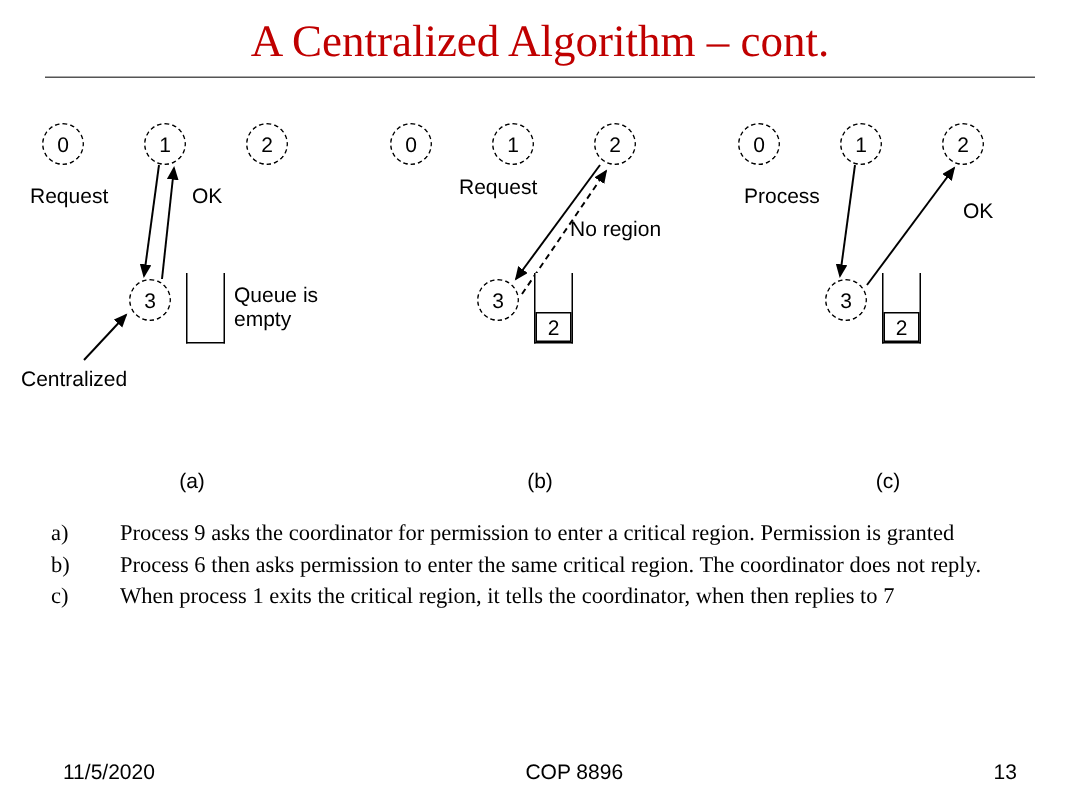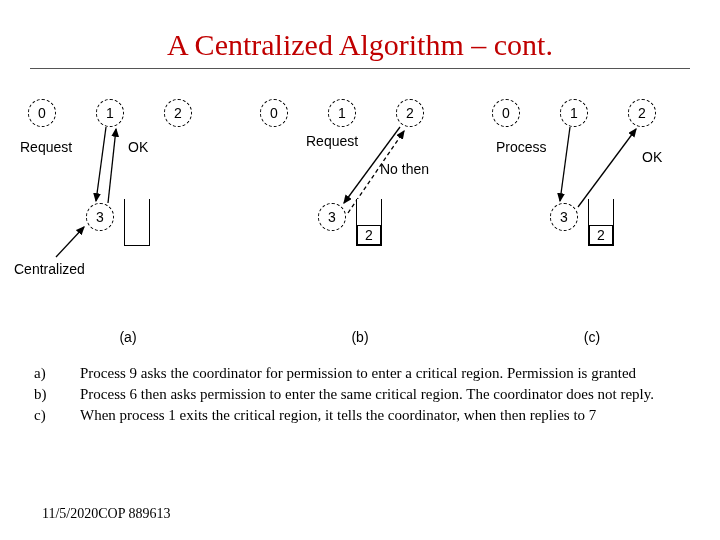--- a/index.html
+++ b/index.html
@@ -15,7 +15,7 @@
     text-align: center;
     font-size: 30px;
     color: #c00000;
-    padding-top: 28px;
+    padding-top: 11px;
     padding-bottom: 6px;
   }
   .hr {

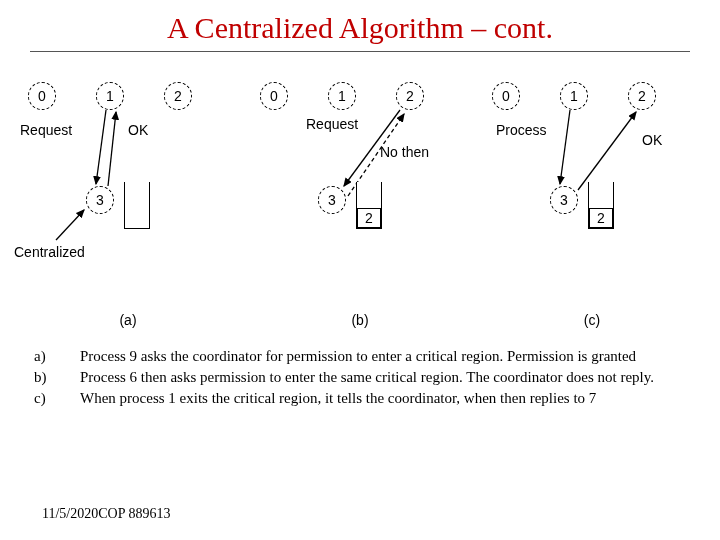--- a/index.html
+++ b/index.html
@@ -156,7 +156,7 @@
     <div class="node" style="left:146px; top:12px">2</div>
     <div class="node" style="left:68px; top:116px">3</div>
     <div class="lbl" style="left:56px; top:46px">Request</div>
-    <div class="lbl" style="left:130px; top:74px">No then</div>
+    <div class="lbl" style="left:130px; top:74px">No region</div>
     <div class="queue" style="left:106px; top:112px">
       <div class="qitem">2</div>
     </div>

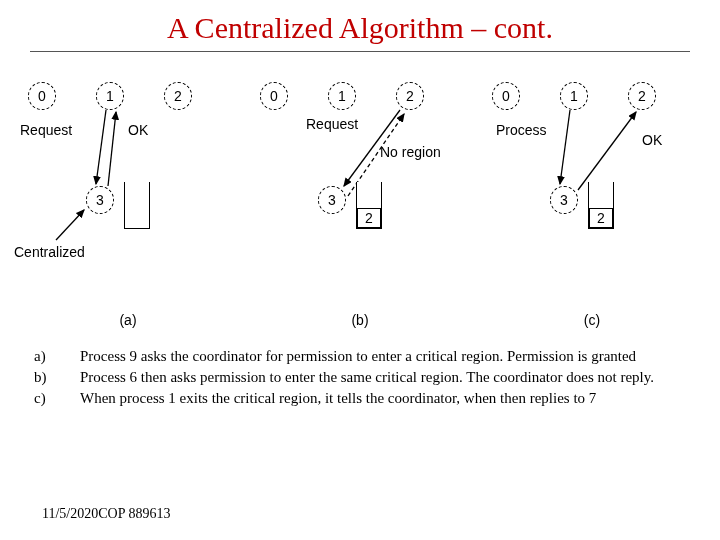--- a/index.html
+++ b/index.html
@@ -142,6 +142,8 @@
     <div class="lbl" style="left:110px; top:52px">OK</div>
     <div class="lbl" style="left:-4px; top:174px">Centralized</div>
     <div class="queue" style="left:106px; top:112px"></div>
+    <div class="lbl" style="left:138px; top:118px; white-space:pre">Queue is
+empty</div>
   </div>
 
   <div class="panel">

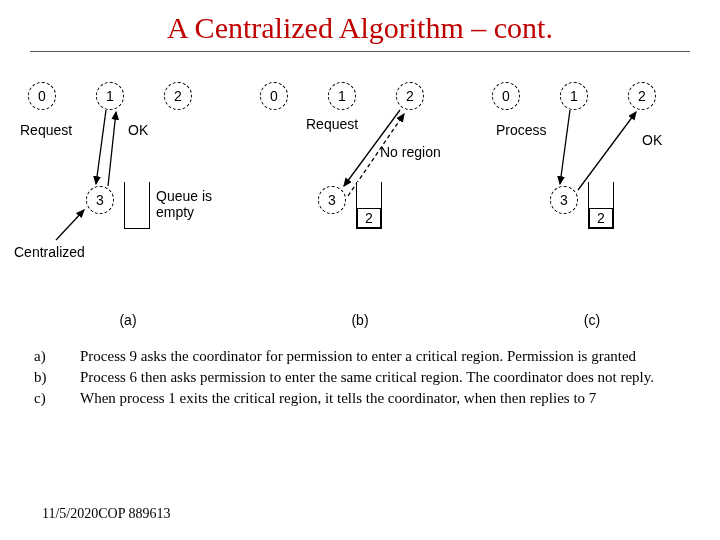--- a/index.html
+++ b/index.html
@@ -106,9 +106,10 @@
     left: 0;
     width: 100%;
     display: flex;
+    justify-content: space-between;
     padding: 0 42px;
     box-sizing: border-box;
-    font-family: Liberation Serif, serif;
+    font-family: Liberation Sans, sans-serif;
     font-size: 14px;
   }
 </style>

